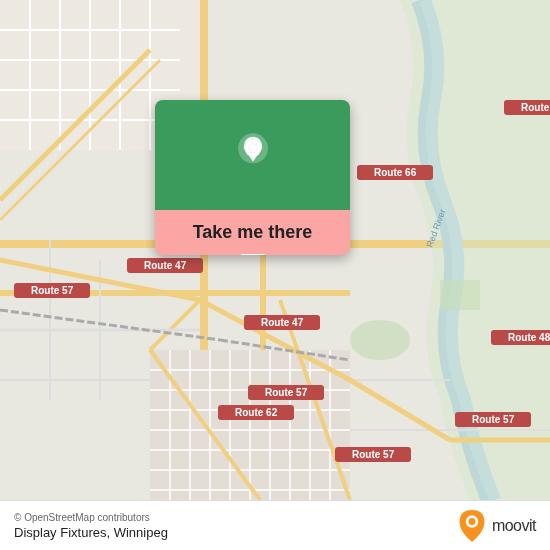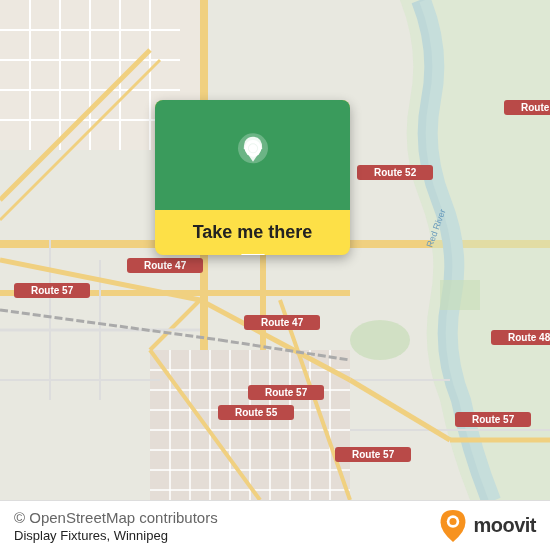--- a/index.html
+++ b/index.html
@@ -217,7 +217,7 @@
   <div class="route-badge" style="top:283px;left:14px">Route 57</div>
   <div class="route-badge" style="top:258px;left:127px">Route 47</div>
   <div class="route-badge" style="top:315px;left:244px">Route 47</div>
-  <div class="route-badge" style="top:165px;left:357px">Route 52</div>
+  <div class="route-badge" style="top:165px;left:357px">Route 66</div>
   <div class="route-badge" style="top:330px;left:491px">Route 48</div>
   <div class="route-badge" style="top:100px;left:504px">Route</div>
   <div class="route-badge" style="top:385px;left:248px">Route 57</div>

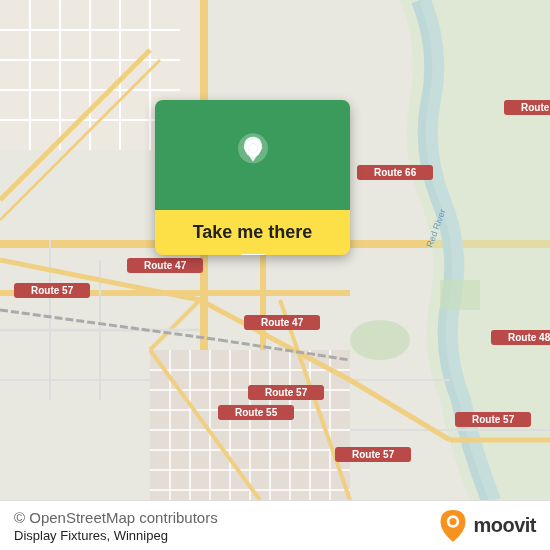--- a/index.html
+++ b/index.html
@@ -45,7 +45,7 @@
       top: 100px;
       left: 155px;
       width: 195px;
-      background: #fde047;
+      background: #fca5a5;
       border-radius: 8px;
       overflow: hidden;
       box-shadow: 0 4px 12px rgba(0,0,0,0.3);

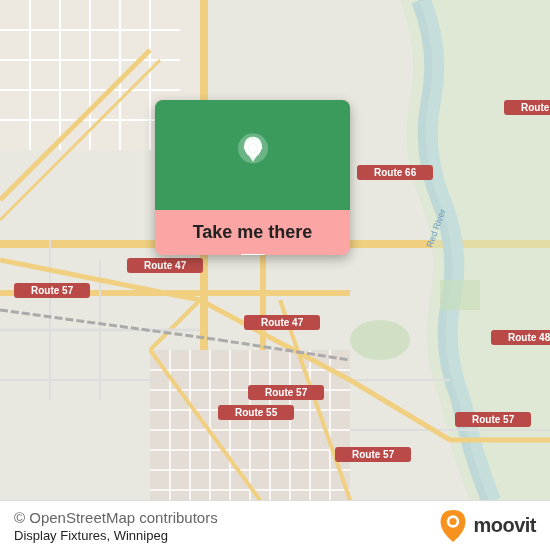--- a/index.html
+++ b/index.html
@@ -222,7 +222,7 @@
   <div class="route-badge" style="top:100px;left:504px">Route</div>
   <div class="route-badge" style="top:385px;left:248px">Route 57</div>
   <div class="route-badge" style="top:412px;left:455px">Route 57</div>
-  <div class="route-badge" style="top:405px;left:218px">Route 55</div>
+  <div class="route-badge" style="top:405px;left:218px">Route 62</div>
   <div class="route-badge" style="top:447px;left:335px">Route 57</div>
 
   <div id="popup-card">

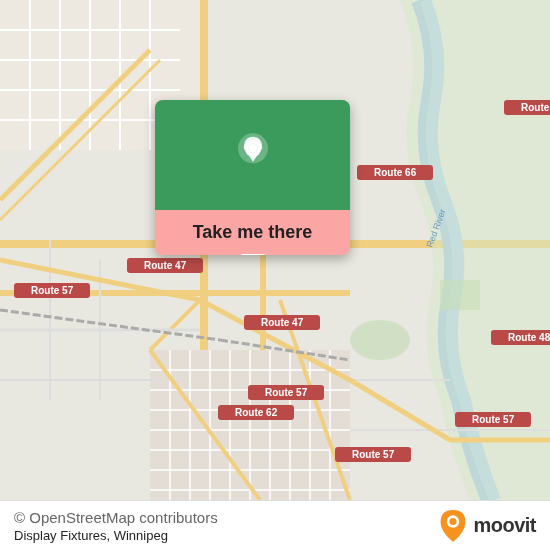--- a/index.html
+++ b/index.html
@@ -104,7 +104,7 @@
     }
 
     #copyright-text {
-      font-size: 15px;
+      font-size: 10px;
       color: #666;
     }
 

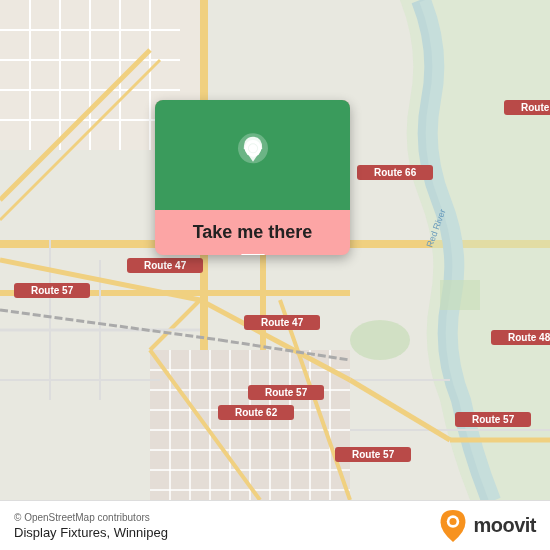--- a/index.html
+++ b/index.html
@@ -127,8 +127,8 @@
     }
 
     .moovit-wordmark {
-      font-size: 20px;
-      font-weight: bold;
+      font-size: 16px;
+      font-weight: normal;
       color: #333;
       letter-spacing: -0.5px;
     }

